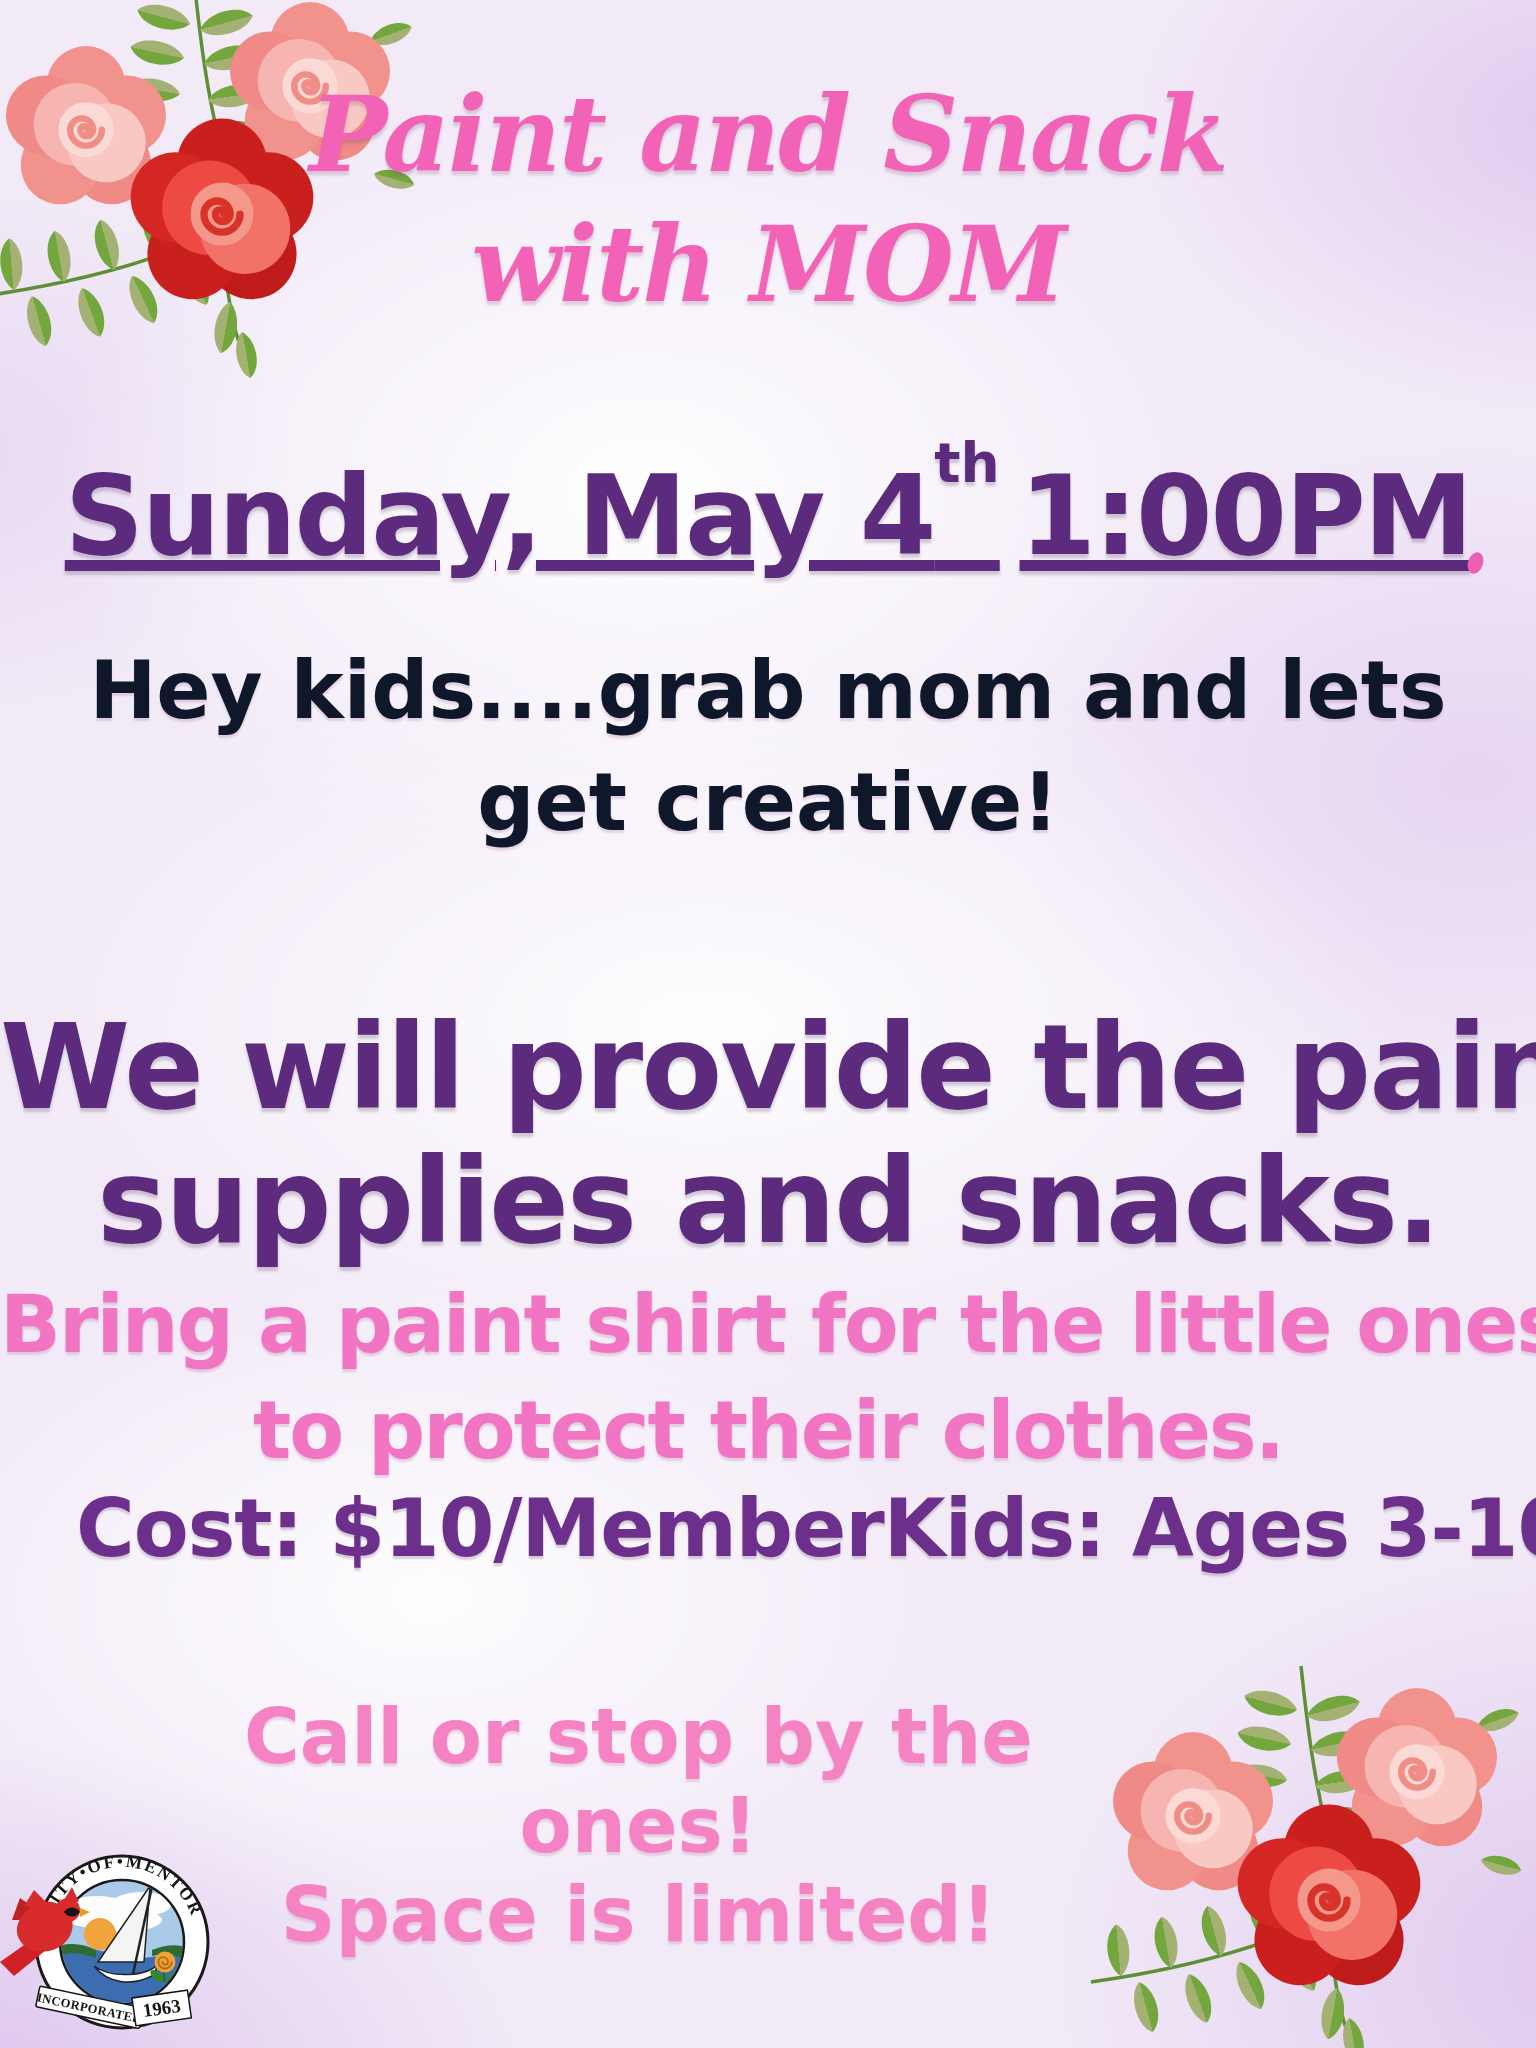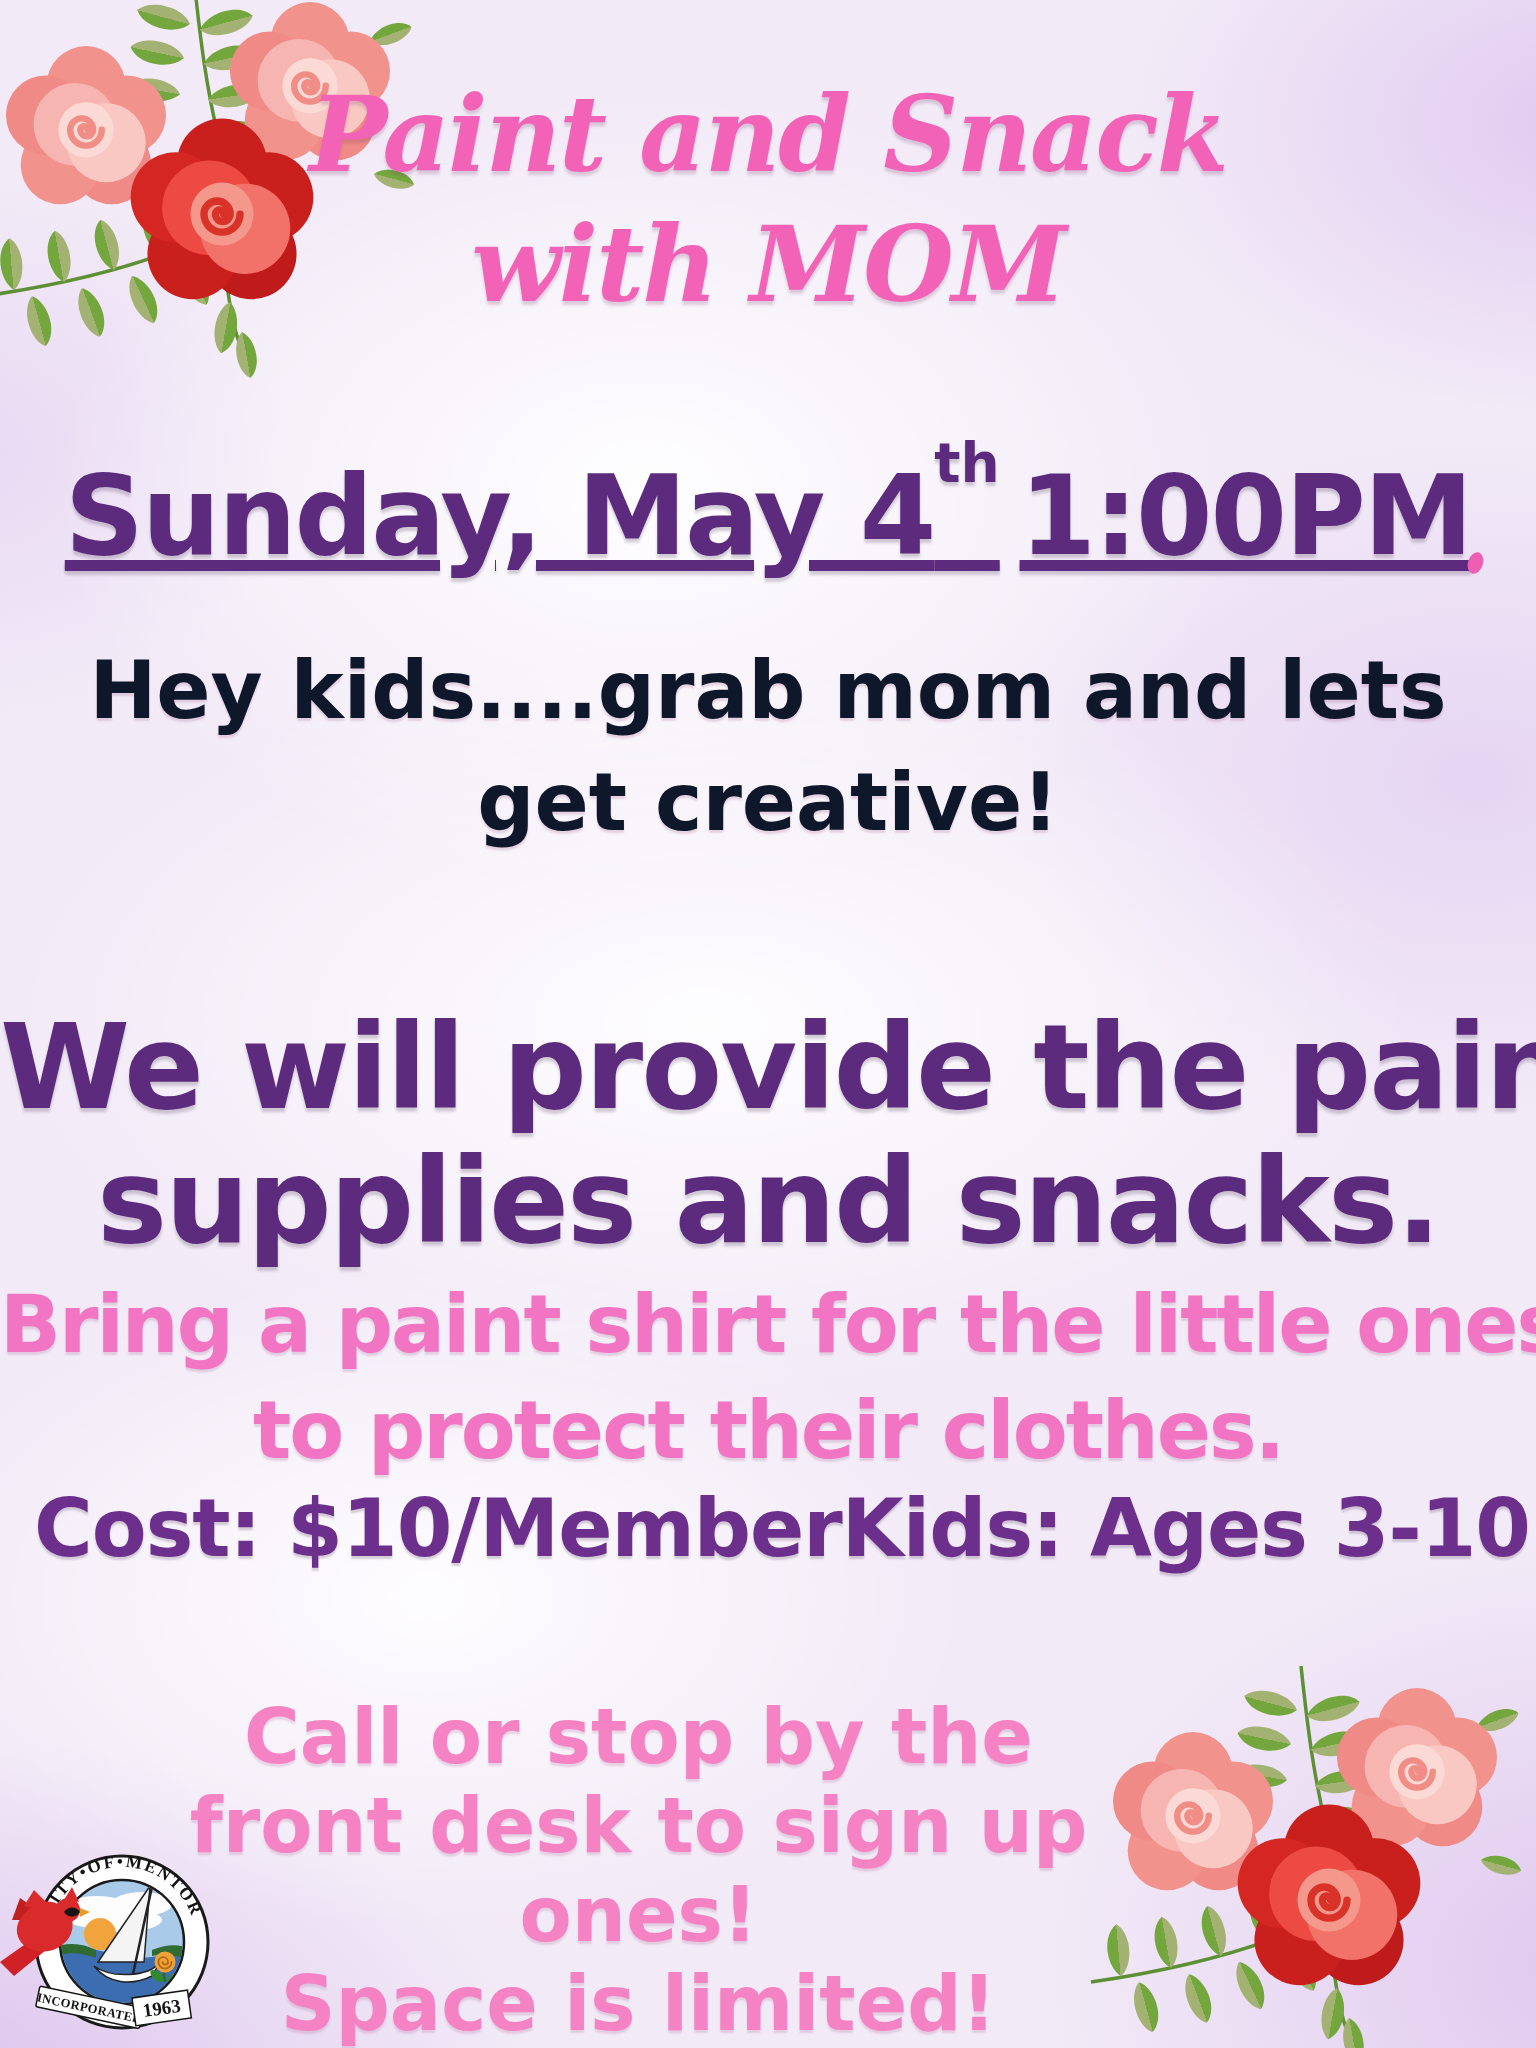--- a/index.html
+++ b/index.html
@@ -33,7 +33,7 @@
     font-size:80px;line-height:106px;letter-spacing:-2px;text-shadow:0 3px 2px rgba(160,90,140,.22);}
   .cost-row{top:1478px;left:0;right:0;display:flex;align-items:flex-start;
     padding:0 48px 0 76px;color:#6d2f8c;font-weight:bold;font-size:80px;line-height:102px;
-    letter-spacing:-1px;text-shadow:0 3px 2px rgba(60,30,70,.2);justify-content:center;white-space:nowrap;}
+    letter-spacing:-1px;text-shadow:0 3px 2px rgba(60,30,70,.2);justify-content:flex-start;white-space:nowrap;}
   .cta{top:1692px;left:16px;width:1245px;color:#f583c3;font-weight:bold;
     font-size:76px;line-height:89px;text-shadow:0 3px 2px rgba(170,95,150,.22);}
   .cluster{overflow:visible;}

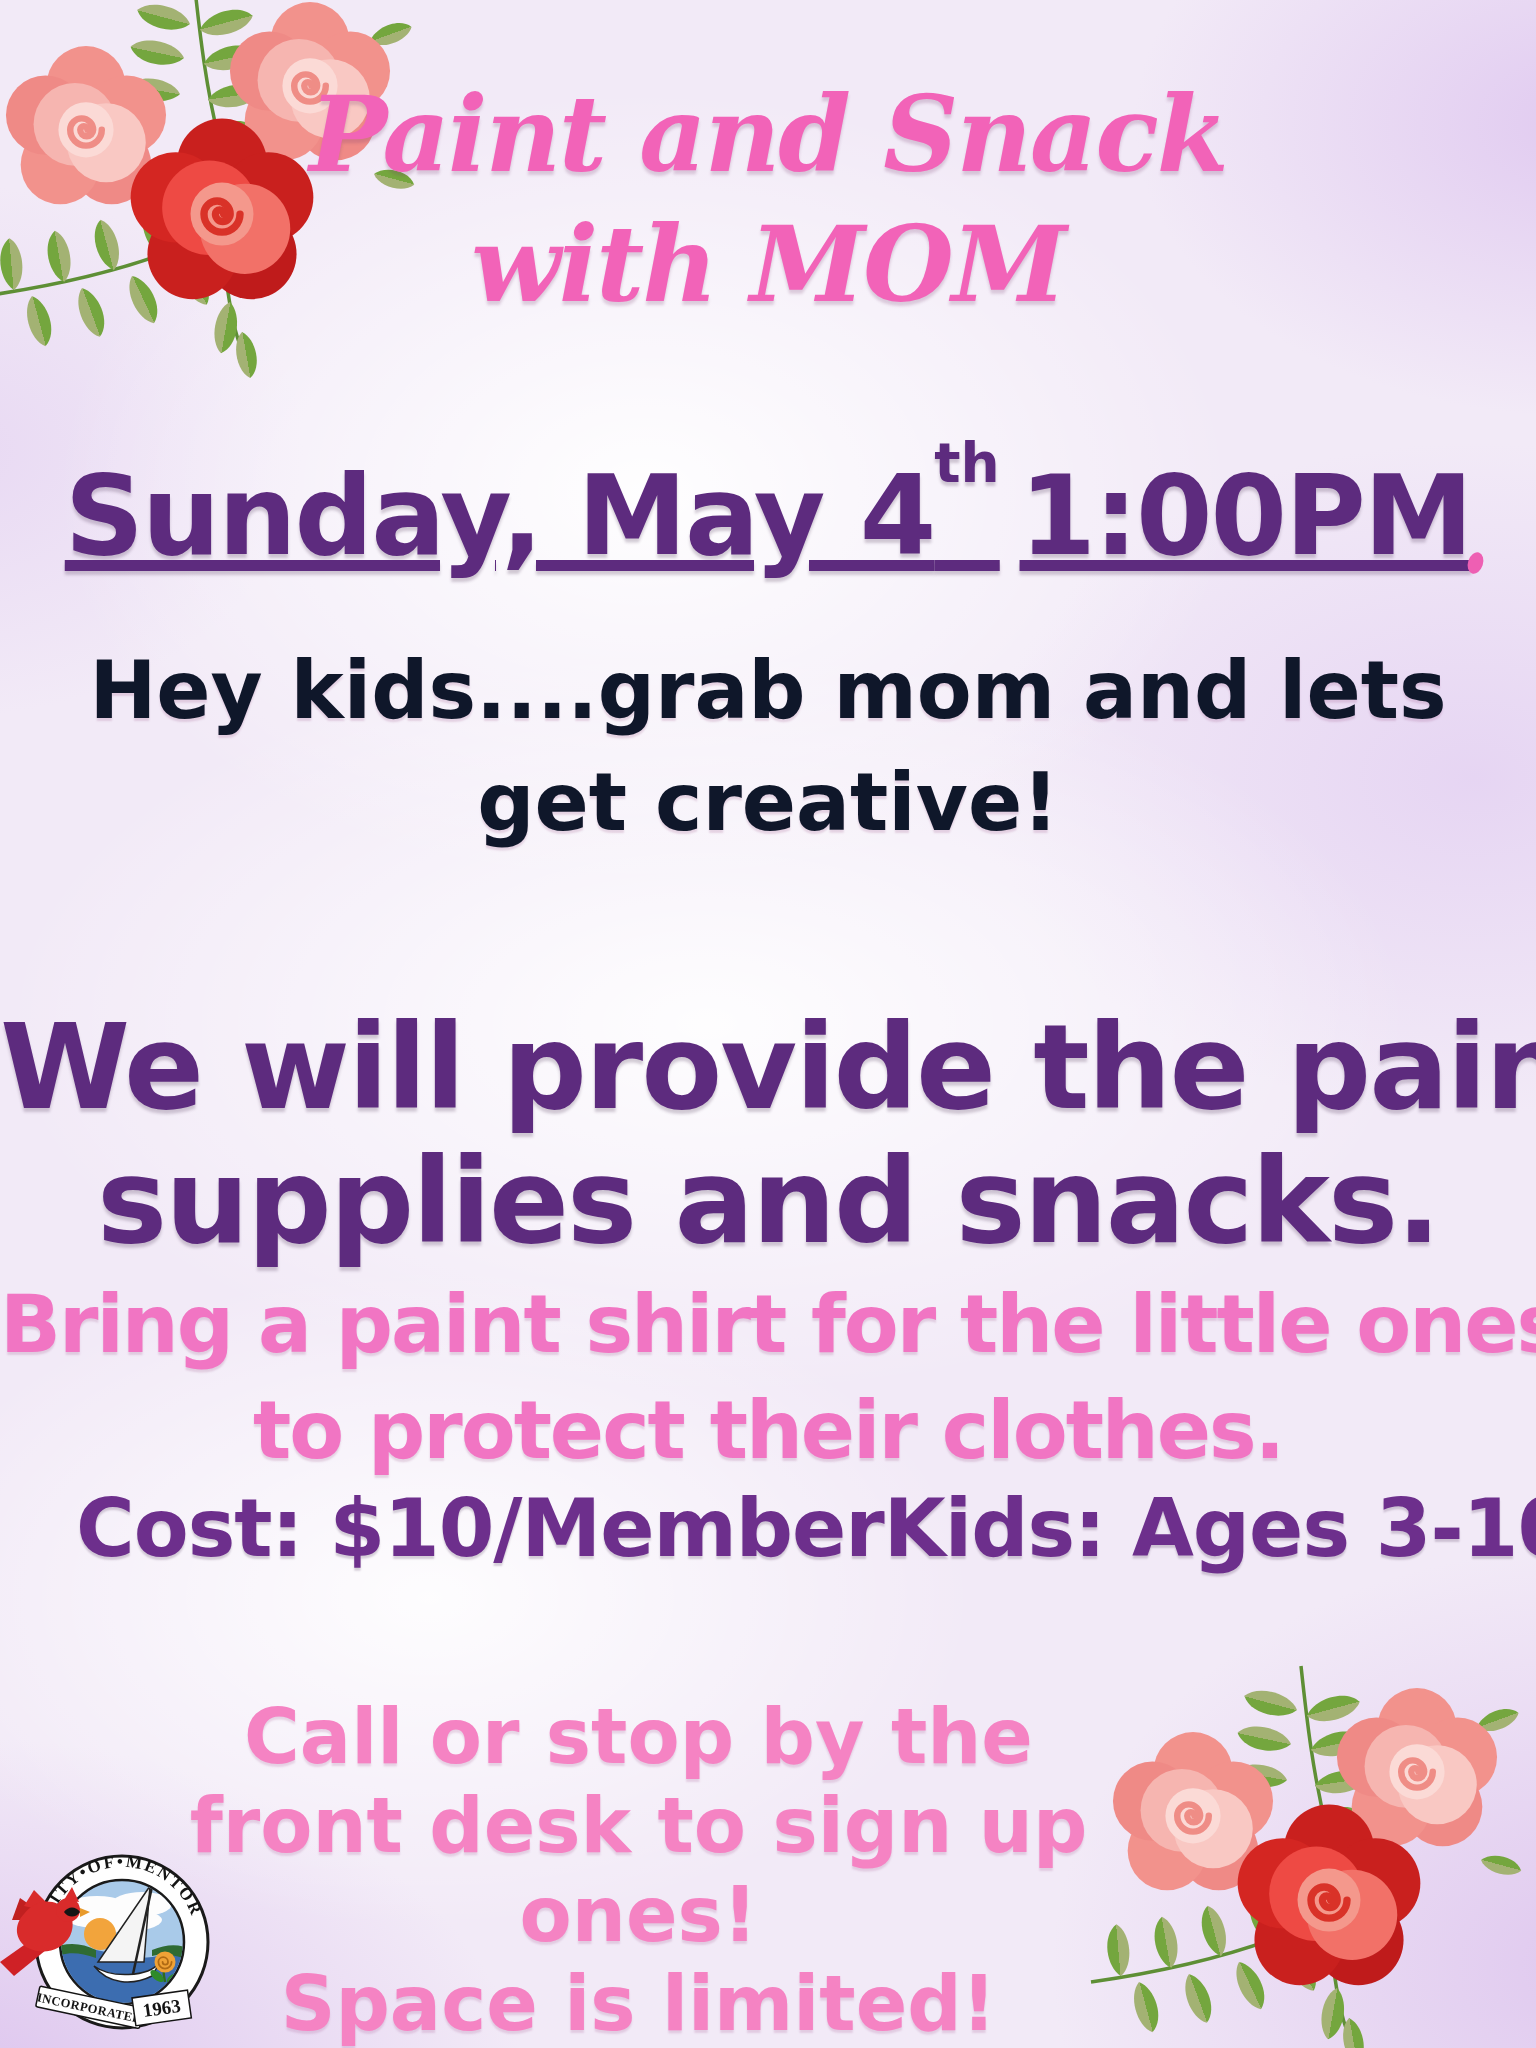--- a/index.html
+++ b/index.html
@@ -157,7 +157,6 @@
 
   <div class="abs center cta">
     <div>Call or stop by the</div>
-    <div>front desk to sign up</div>
     <div>ones!</div>
     <div>Space is limited!</div>
   </div>

